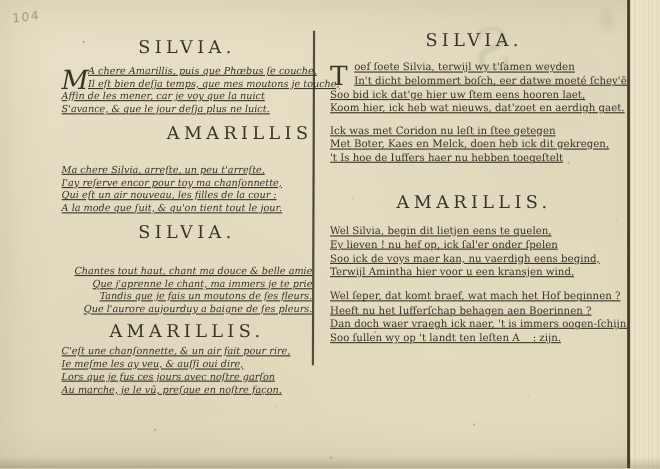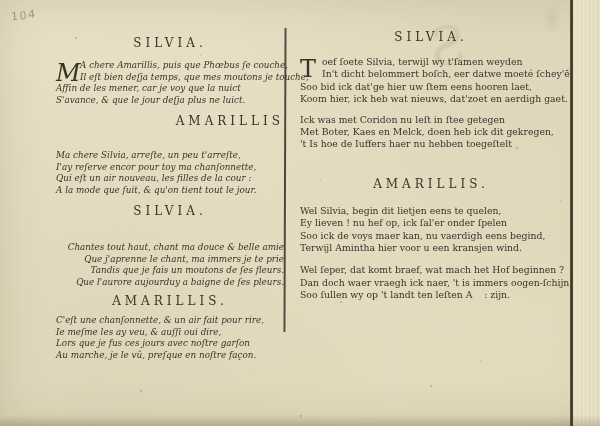--- a/index.html
+++ b/index.html
@@ -32,7 +32,7 @@
   .col-left{left:56px;top:36px;width:228px;font-style:italic;font-size:8.8px;}
   .col-right{left:300px;top:30px;width:262px;font-style:normal;font-size:9.3px;}
   .sec-heading{
-    font-style:normal;font-size:12px;line-height:14px;
+    font-style:normal;font-size:16px;line-height:14px;
     letter-spacing:4px;text-align:center;color:var(--ink);
     white-space:nowrap;
   }

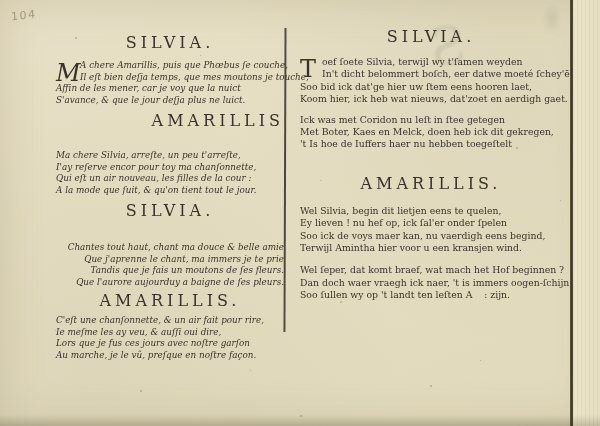--- a/index.html
+++ b/index.html
@@ -37,7 +37,7 @@
     white-space:nowrap;
   }
   .stanza{position:relative;}
-  .verse-line{white-space:nowrap;}
+  .verse-line{white-space:nowrap;text-decoration:underline;}
   .col-left .verse-line{line-height:11.5px;}
   .col-right .verse-line{line-height:12.4px;}
   .col-left .indent{padding-left:24px;}

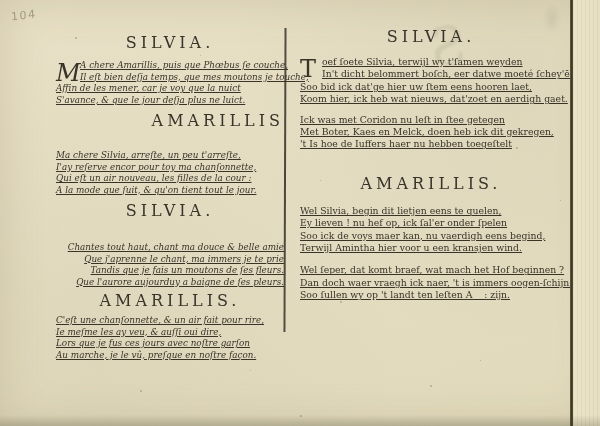--- a/index.html
+++ b/index.html
@@ -152,6 +152,7 @@
       </div>
       <div class="stanza" style="margin-top: 10px;">
         <div class="verse-line">Wel ſeper, dat komt braef, wat mach het Hof beginnen ?</div>
+        <div class="verse-line">Heeft nu het Iufferſchap behagen aen Boerinnen ?</div>
         <div class="verse-line">Dan doch waer vraegh ick naer, 't is immers oogen-ſchijn,</div>
         <div class="verse-line">Soo ſullen wy op 't landt ten leſten A&nbsp;&nbsp;&nbsp;&nbsp;: zijn.</div>
       </div>

